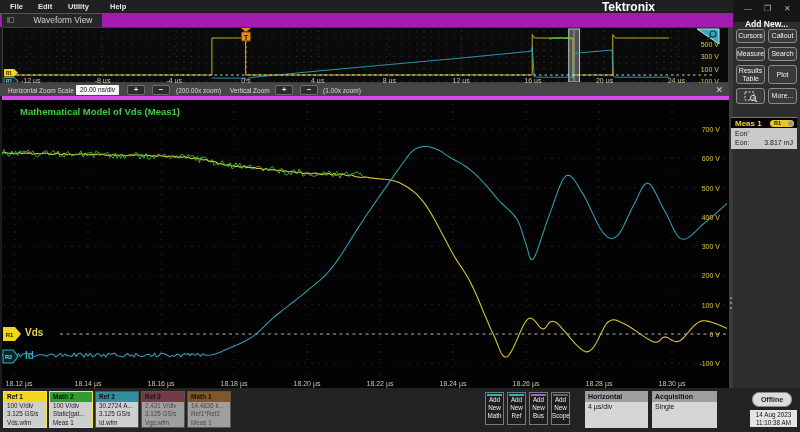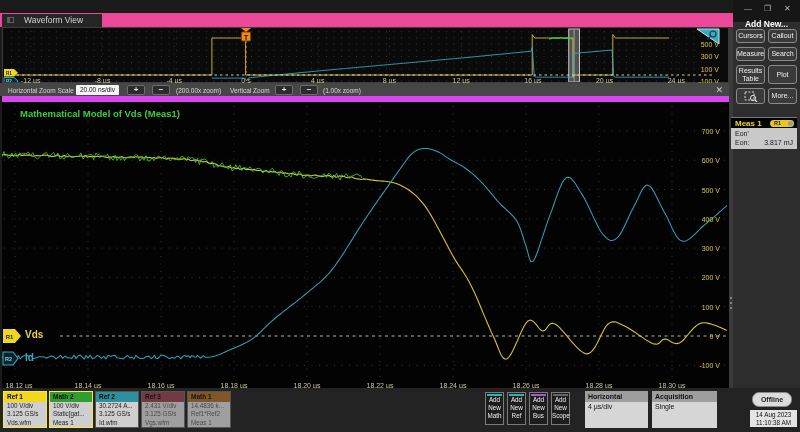--- a/index.html
+++ b/index.html
@@ -54,6 +54,13 @@
 <body>
 
 <div id="stage">
+  <div id="menubar" class="abs">
+    <span class="menu-item" style="left:10px">File</span>
+    <span class="menu-item" style="left:38px">Edit</span>
+    <span class="menu-item" style="left:68px">Utility</span>
+    <span class="menu-item" style="left:110px">Help</span>
+    <span id="logo">Tektronix</span>
+  </div>
   <div id="winctl" class="abs">
     <span class="wbtn" style="left:11px">—</span>
     <span class="wbtn" style="left:31px">❐</span>

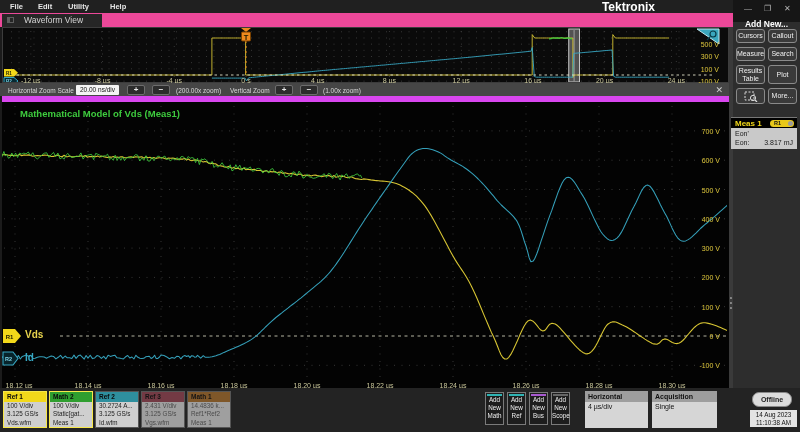--- a/index.html
+++ b/index.html
@@ -12,7 +12,7 @@
   #logo { position:absolute; top:0px; right:78px; font-size:12px; font-weight:bold; color:#fff; }
   #winctl { left:733px; top:0; width:67px; height:22px; background:#161616; }
   .wbtn { position:absolute; color:#b5b5b5; font-size:8px; top:4px; }
-  #tabbar { left:0; top:13px; width:733px; height:14px; background:#ec4899; }
+  #tabbar { left:0; top:13px; width:733px; height:14px; background:#a21caf;text-align:center; }
   #wv-tab { position:absolute; left:2px; top:1px; width:100px; height:13px; background:#262626; color:#d5d5d5; font-size:8.5px; line-height:13px; padding-left:22px; }
   #tab-icon { position:absolute; left:7px; top:4px; width:7px; height:6px; border:1px solid #5e5e5e; border-left-width:3px; }
   #overview { left:2px; top:27px; width:727px; height:56px; background:#0a0a0a; border:1px solid #3c3c3c; }

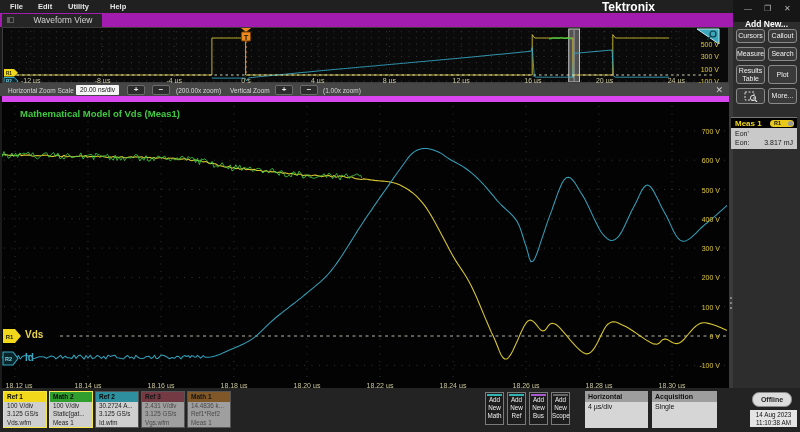--- a/index.html
+++ b/index.html
@@ -22,7 +22,7 @@
   #zb-value { position:absolute; left:76px; top:1.5px; width:43px; height:10px; background:#f4f4f4; color:#111; text-align:center; line-height:10px; border-radius:1px; font-size:6.5px; }
   .zb-btn { position:absolute; top:1.5px; width:18px; height:10px; background:#2c2c2c; border:1px solid #6d6d6d; border-radius:2px; color:#e8e8e8; text-align:center; line-height:8px; font-size:8px; font-weight:bold; }
   #zb-close { position:absolute; right:8px; top:2px; color:#cfcfcf; font-size:9px; }
-  #mainplot { left:2px; top:96px; width:727px; height:292px; background:#030303; border-top:6px solid #d946ef; }
+  #mainplot { left:2px; top:96px; width:727px; height:292px; background:#030303; border-top:4px solid #d946ef; }
   #main-svg { position:absolute; left:0; top:0; }
   #main-title { position:absolute; left:18px; top:6px; color:#3ecb3e; font-size:9.5px; font-weight:bold; }
   .trace-lbl { position:absolute; font-weight:bold; font-size:10px; }

